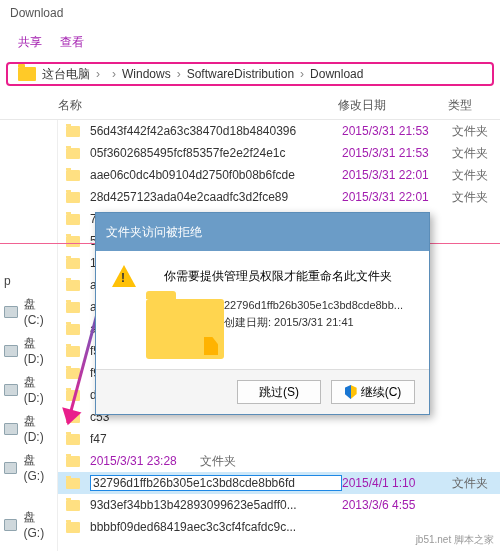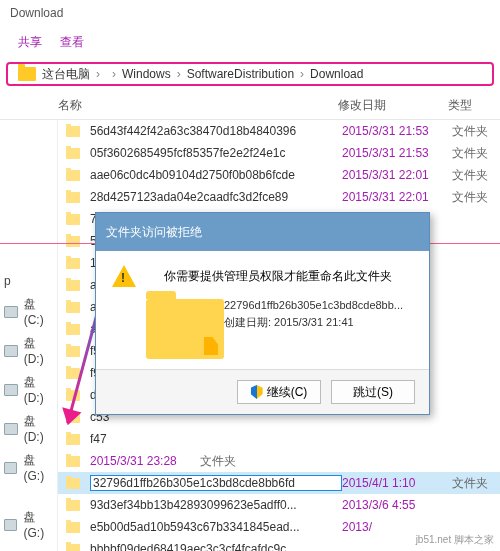--- a/index.html
+++ b/index.html
@@ -289,12 +289,12 @@
   </div>
   <div class="dlg-btns">
     <div class="btn">
+        <span>跳过(S)</span>
+      </div>
+    <div class="btn">
       <span class="shield"></span>
       <span>继续(C)</span>
     </div>
-    <div class="btn">
-        <span>跳过(S)</span>
-      </div>
   </div>
 </div>
 

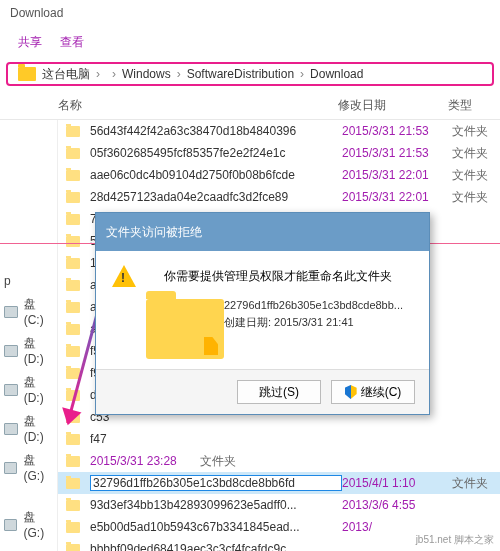--- a/index.html
+++ b/index.html
@@ -254,14 +254,6 @@
         <span class="ico">
           <span class="mini"></span>
         </span>
-        <span class="nm">e5b00d5ad10b5943c67b3341845ead...</span>
-        <span class="dt">2013/</span>
-        <span class="tp"></span>
-      </div>
-      <div class="row">
-        <span class="ico">
-          <span class="mini"></span>
-        </span>
         <span class="nm">bbbbf09ded68419aec3c3cf4fcafdc9c...</span>
         <span class="dt"></span>
         <span class="tp"></span>

